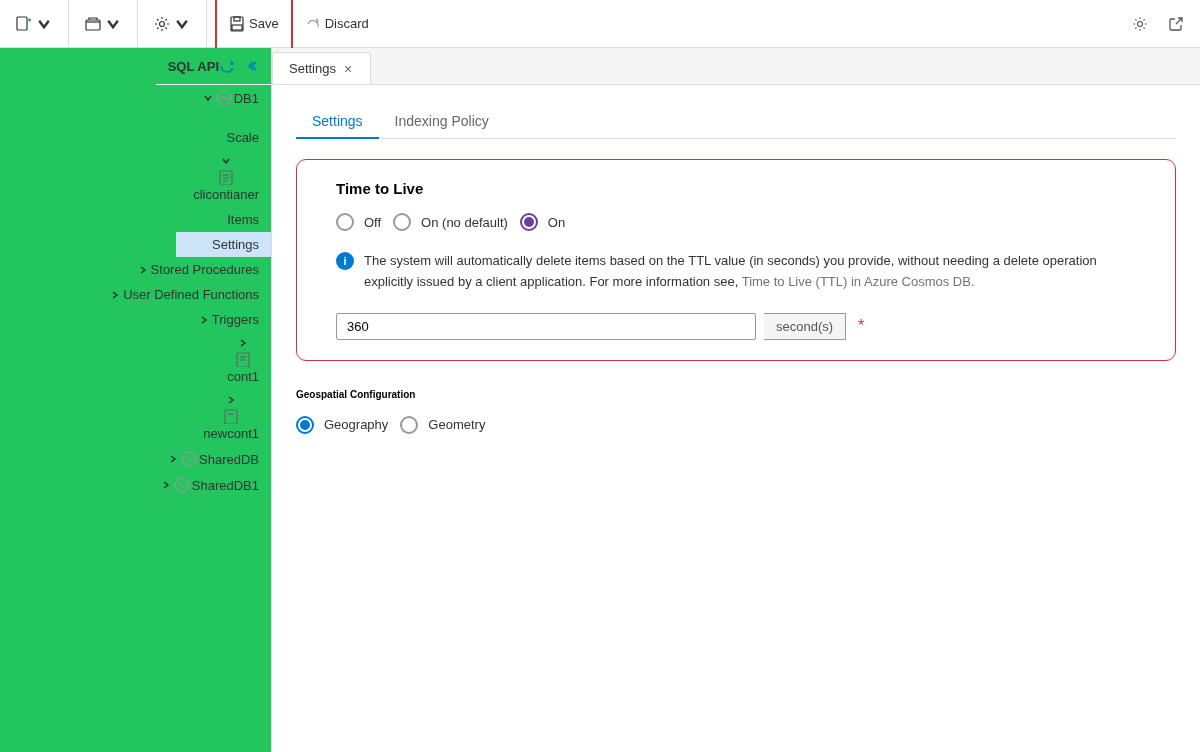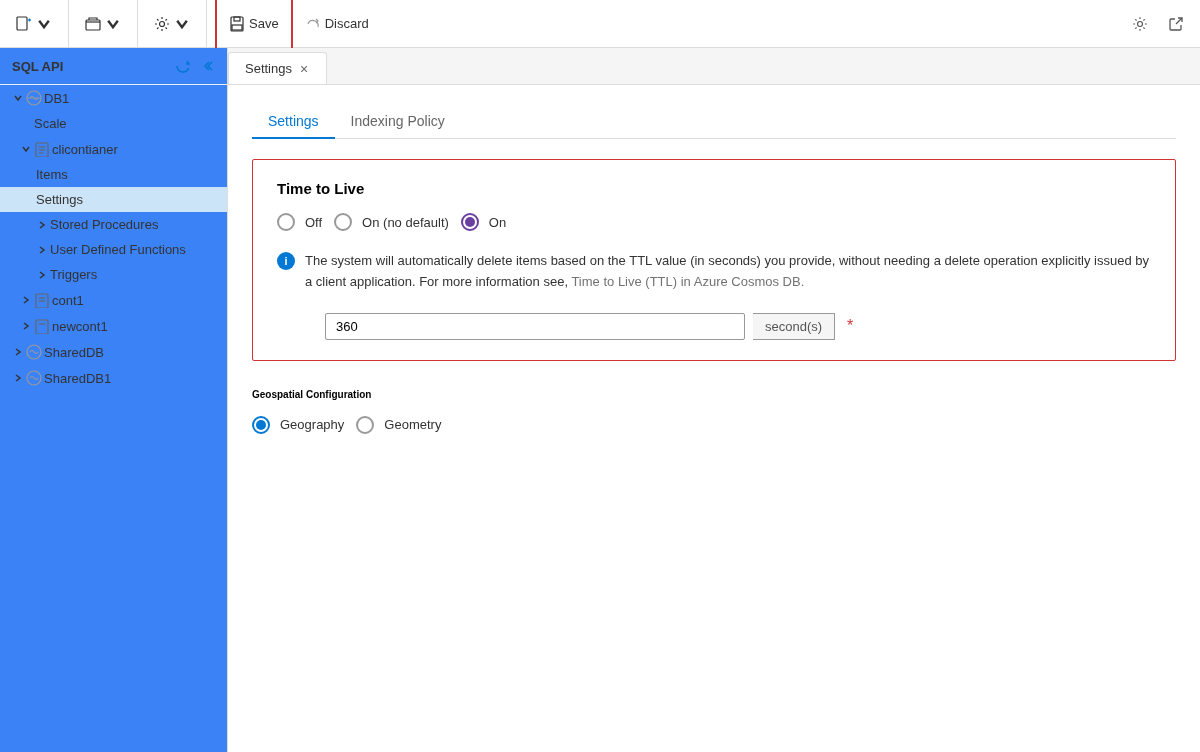--- a/index.html
+++ b/index.html
@@ -27,8 +27,8 @@
 
     
     .sidebar {
-      width: 228px; background: #3b82f6; border-right: 1px solid #ddd;
-      display: flex; flex-direction: column; flex-shrink: 0; overflow-y: auto;
+      width: 272px; background: #22c55e; border-right: 1px solid #ddd;
+      display: flex; flex-direction: column; flex-shrink: 0; overflow-y: auto; align-items: flex-end;
     }
     .sidebar-header {
       display: flex; align-items: center; justify-content: space-between;

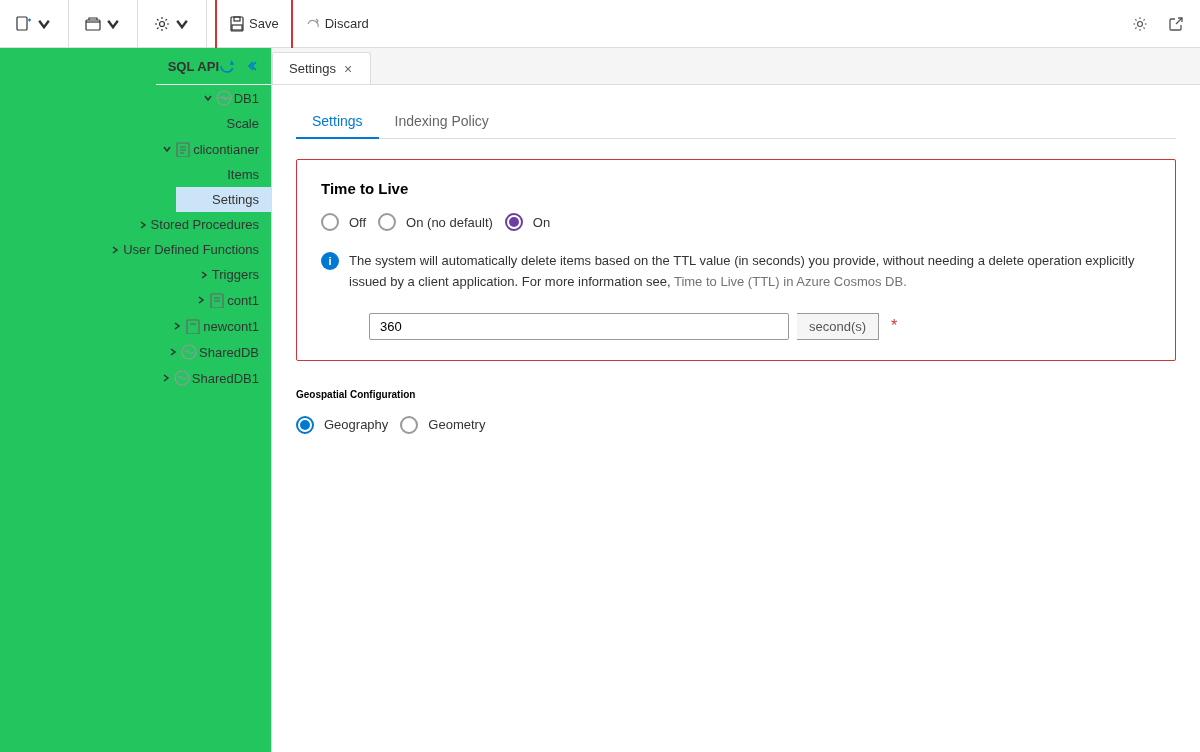--- a/index.html
+++ b/index.html
@@ -43,7 +43,7 @@
     }
     .tree-item.selected { background: #cce4f7; }
     .tree-item .chevron { width: 12px; height: 12px; display: flex; align-items: center; justify-content: center; flex-shrink: 0; }
-    .indent-1 { padding-left: 20px; }
+    .indent-1 { padding-left: 20px; flex-direction: column; }
     .indent-2 { padding-left: 36px; }
 
     

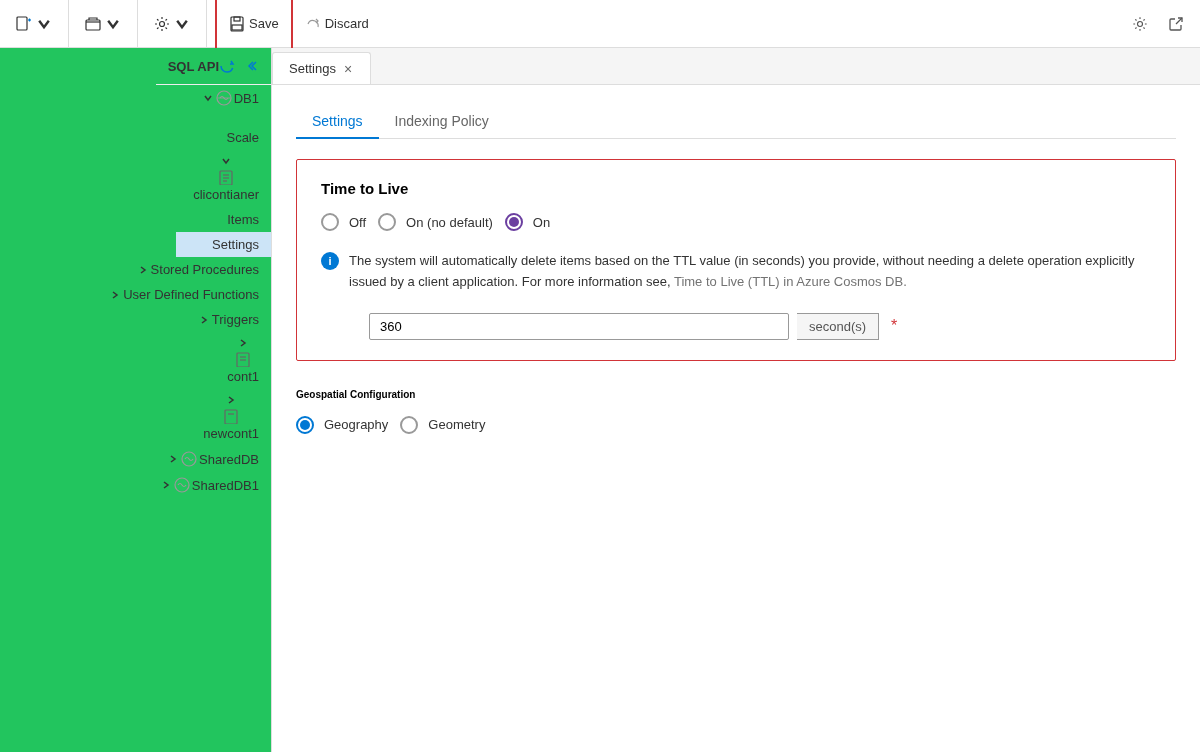--- a/index.html
+++ b/index.html
@@ -78,7 +78,7 @@
 
     
     .section-box {
-      border: 1.5px solid #d13438; border-radius: 2px; padding: 20px 24px; margin-bottom: 24px;
+      border: 1.5px solid #d13438; border-radius: 10px; padding: 20px 39px; margin-bottom: 24px;
     }
     .section-title { font-size: 15px; font-weight: 600; margin-bottom: 16px; color: #000; }
     .section-title-plain { font-size: 10px; font-weight: 600; margin-bottom: 16px; color: #000; }

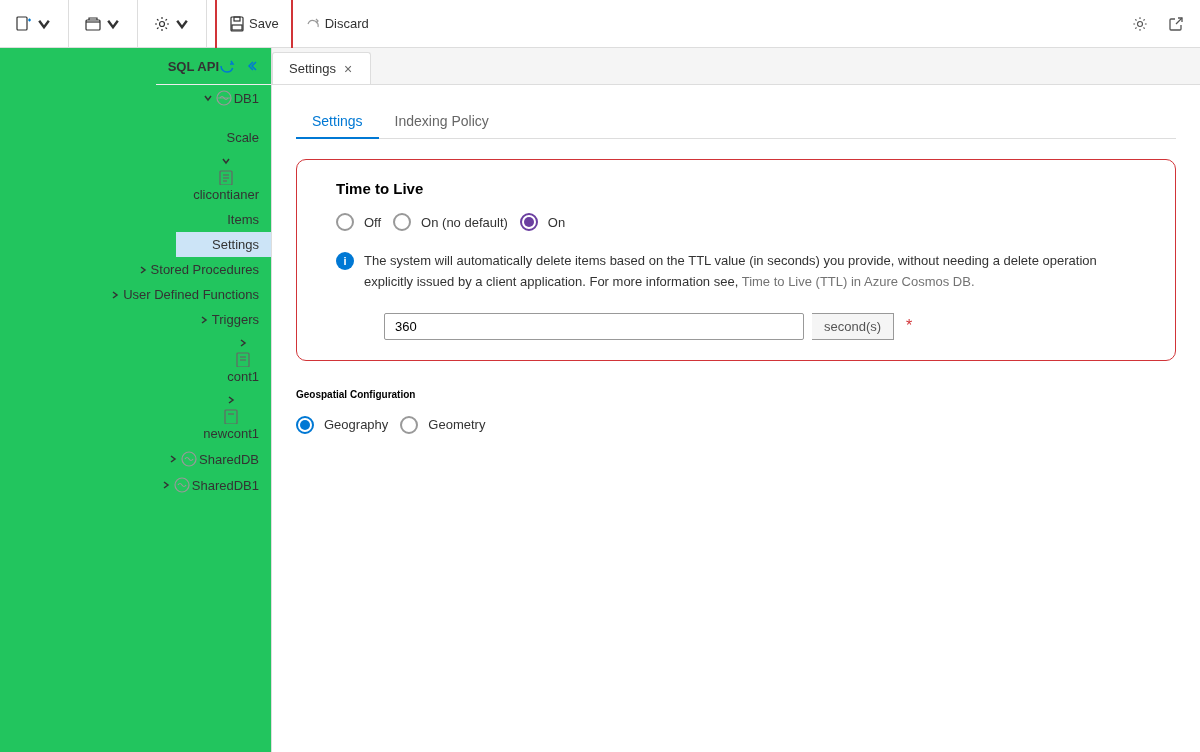--- a/index.html
+++ b/index.html
@@ -109,7 +109,7 @@
     .info-text { font-size: 13px; line-height: 1.6; color: #333; }
     .info-link { color: #737373; text-decoration: none; }
 
-    .ttl-input-row { display: flex; align-items: center; gap: 8px; margin-left: 48px; }
+    .ttl-input-row { display: flex; align-items: center; gap: 8px; }
     .ttl-input {
       border: 1px solid #999; padding: 5px 10px; font-size: 13px; width: 420px;
       outline: none; border-radius: 2px;

